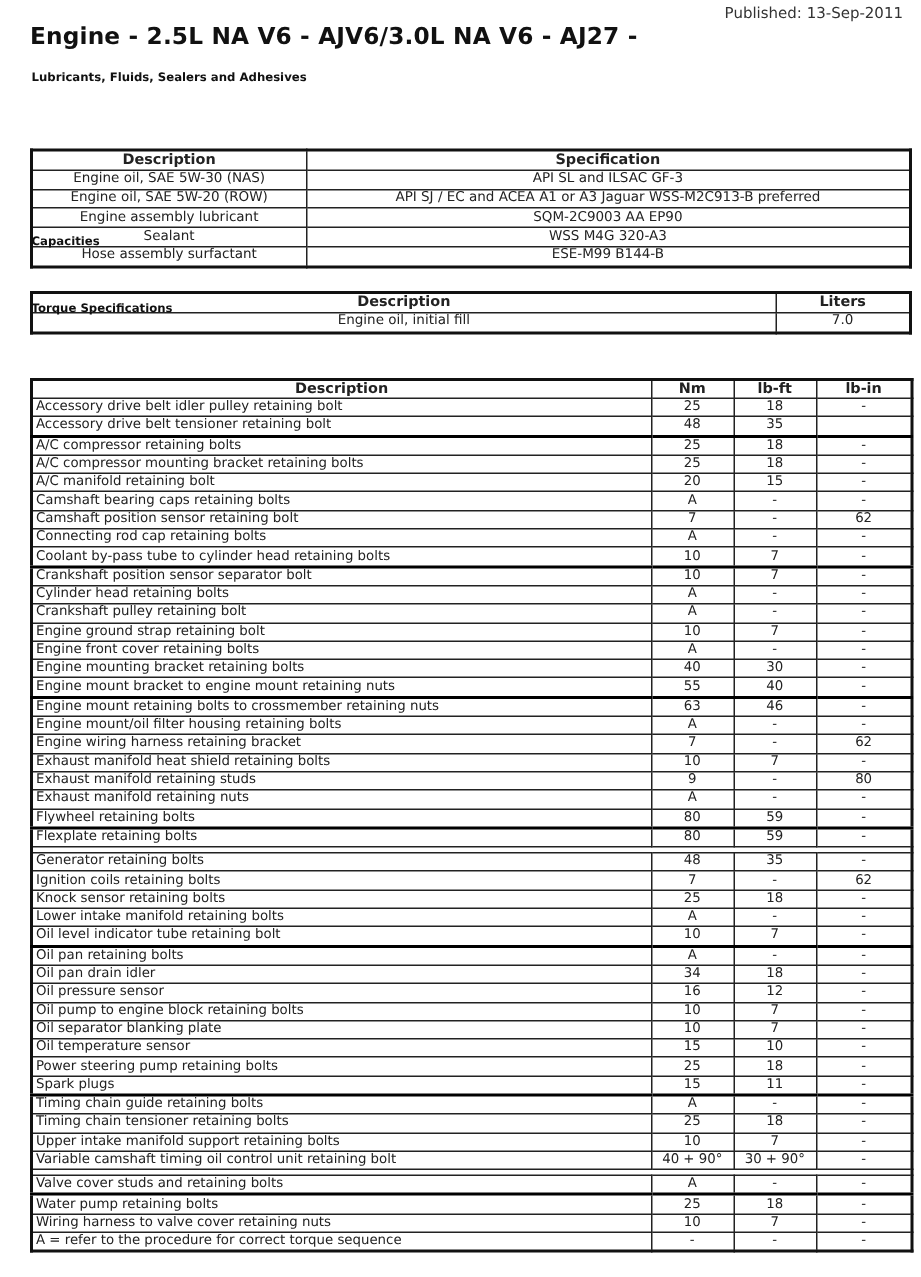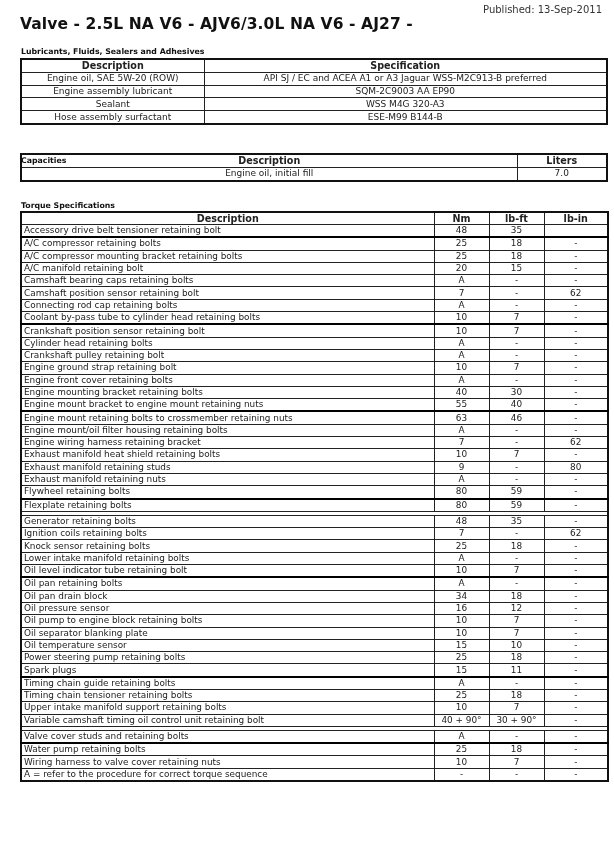--- a/index.html
+++ b/index.html
@@ -27,7 +27,7 @@
 <body>
 
 <div class="published">Published: 13-Sep-2011</div>
-<div class="title">Valve - 2.5L NA V6 - AJV6/3.0L NA V6 - AJ27 -</div>
+<div class="title">Engine - 2.5L NA V6 - AJV6/3.0L NA V6 - AJ27 -</div>
 
 <div class="section-label" style="top:47px;">Lubricants, Fluids, Sealers and Adhesives</div>
 <table class="lub outer">

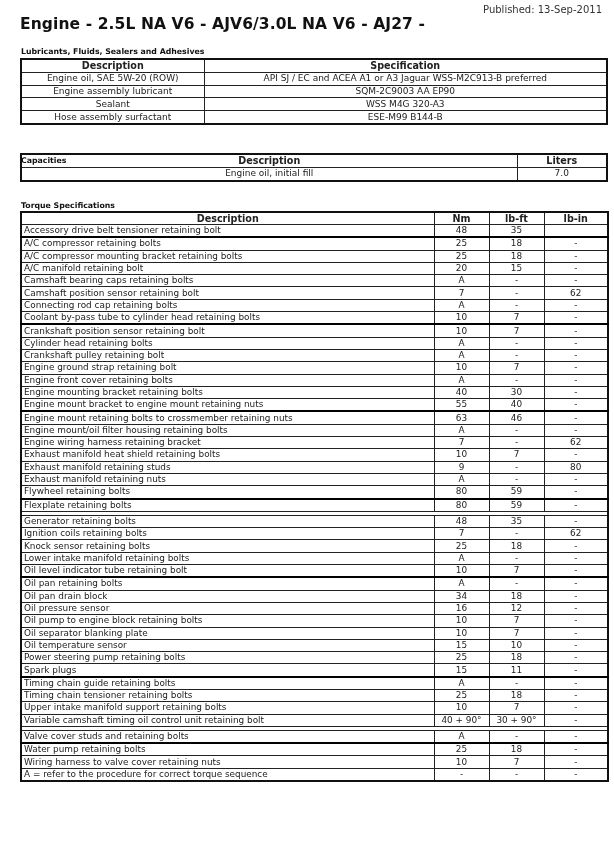--- a/index.html
+++ b/index.html
@@ -8,7 +8,7 @@
   .published { position: absolute; top: 4px; right: 12px; font-size: 10px; color: #333; }
   .title { position: absolute; left: 20px; top: 15px; font-size: 15.5px; font-weight: bold; color: #111; letter-spacing: 0.1px; }
   .section-label { position: absolute; left: 21px; font-size: 7.8px; font-weight: bold; color: #111; }
-  table { position: absolute; border-collapse: collapse; font-size: 9px; color: #222; }
+  table { position: absolute; border-collapse: collapse; font-size: 9px; color: #222; margin-top: 41px; }
   td, th { border: 1px solid #222; padding: 0 2px; line-height: 11px; height: 11.8px; white-space: nowrap; overflow: hidden; }
   th { font-weight: bold; font-size: 9.6px; text-align: center; }
   .c { text-align: center; }

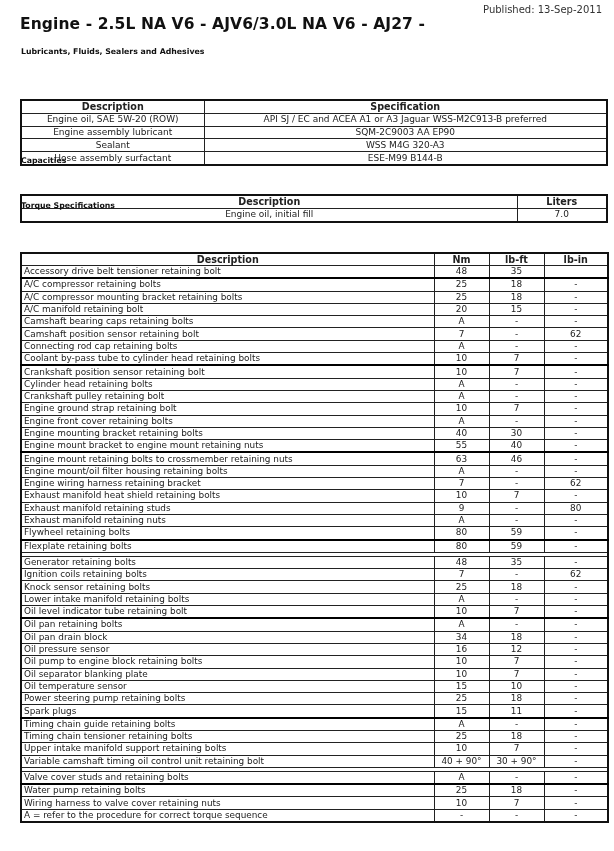--- a/index.html
+++ b/index.html
@@ -43,6 +43,10 @@
   </thead>
   <tbody id="lub-body">
       <tr>
+        <td class="c">Engine oil, SAE 5W-30 (NAS)</td>
+        <td class="c">API SL and ILSAC GF-3</td>
+      </tr>
+      <tr>
         <td class="c">Engine oil, SAE 5W-20 (ROW)</td>
         <td class="c">API SJ / EC and ACEA A1 or A3 Jaguar WSS-M2C913-B preferred</td>
       </tr>

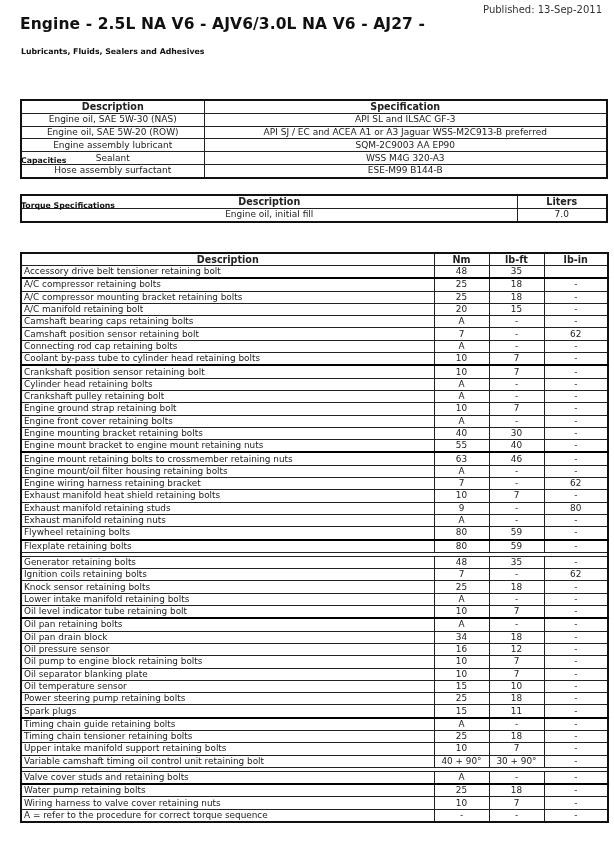--- a/index.html
+++ b/index.html
@@ -103,6 +103,12 @@
   </thead>
   <tbody id="tq-body">
       <tr>
+        <td class="l">Accessory drive belt idler pulley retaining bolt</td>
+        <td class="c">25</td>
+        <td class="c">18</td>
+        <td class="c">-</td>
+      </tr>
+      <tr>
         <td class="l">Accessory drive belt tensioner retaining bolt</td>
         <td class="c">48</td>
         <td class="c">35</td>

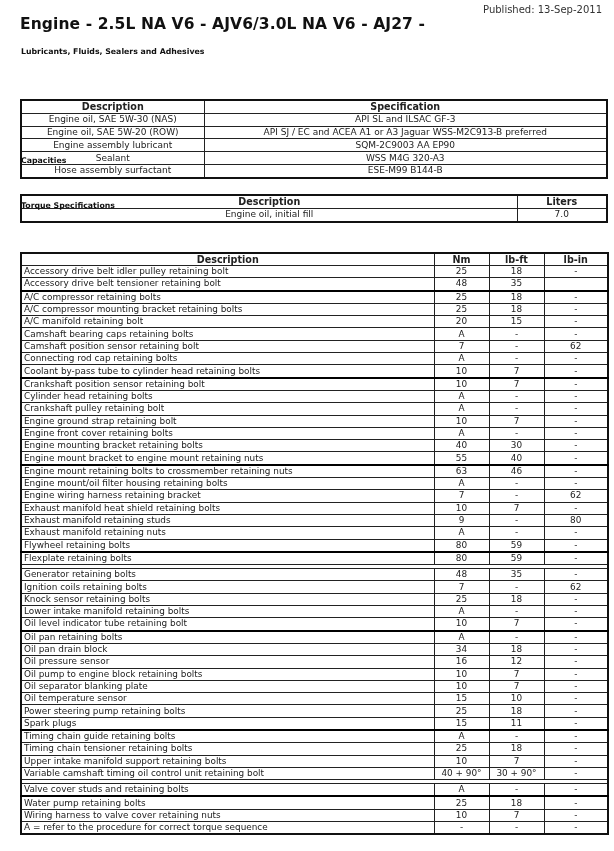--- a/index.html
+++ b/index.html
@@ -157,7 +157,7 @@
         <td class="c">-</td>
       </tr>
       <tr class="thick-top">
-        <td class="l">Crankshaft position sensor retaining bolt</td>
+        <td class="l">Crankshaft position sensor separator bolt</td>
         <td class="c">10</td>
         <td class="c">7</td>
         <td class="c">-</td>

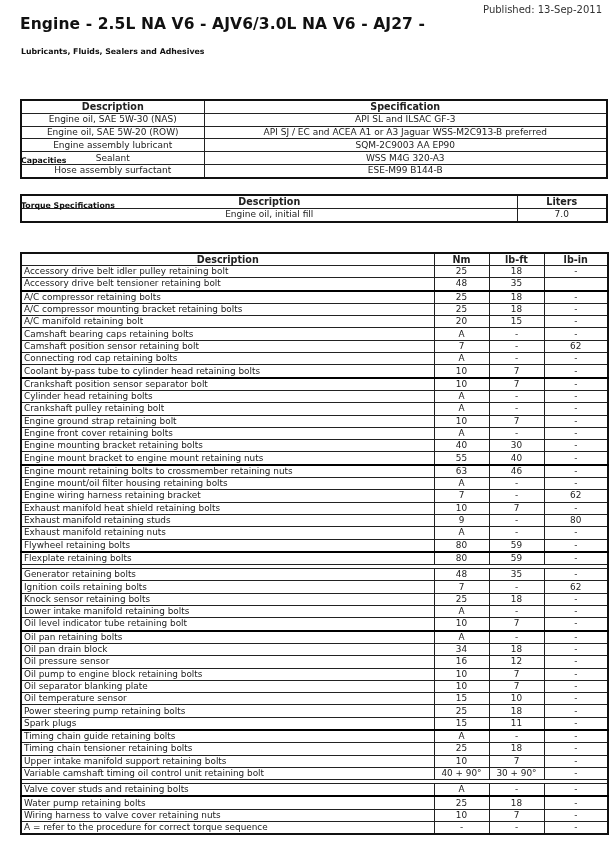--- a/index.html
+++ b/index.html
@@ -286,7 +286,7 @@
         <td class="c">-</td>
       </tr>
       <tr>
-        <td class="l">Oil pan drain block</td>
+        <td class="l">Oil pan drain idler</td>
         <td class="c">34</td>
         <td class="c">18</td>
         <td class="c">-</td>

